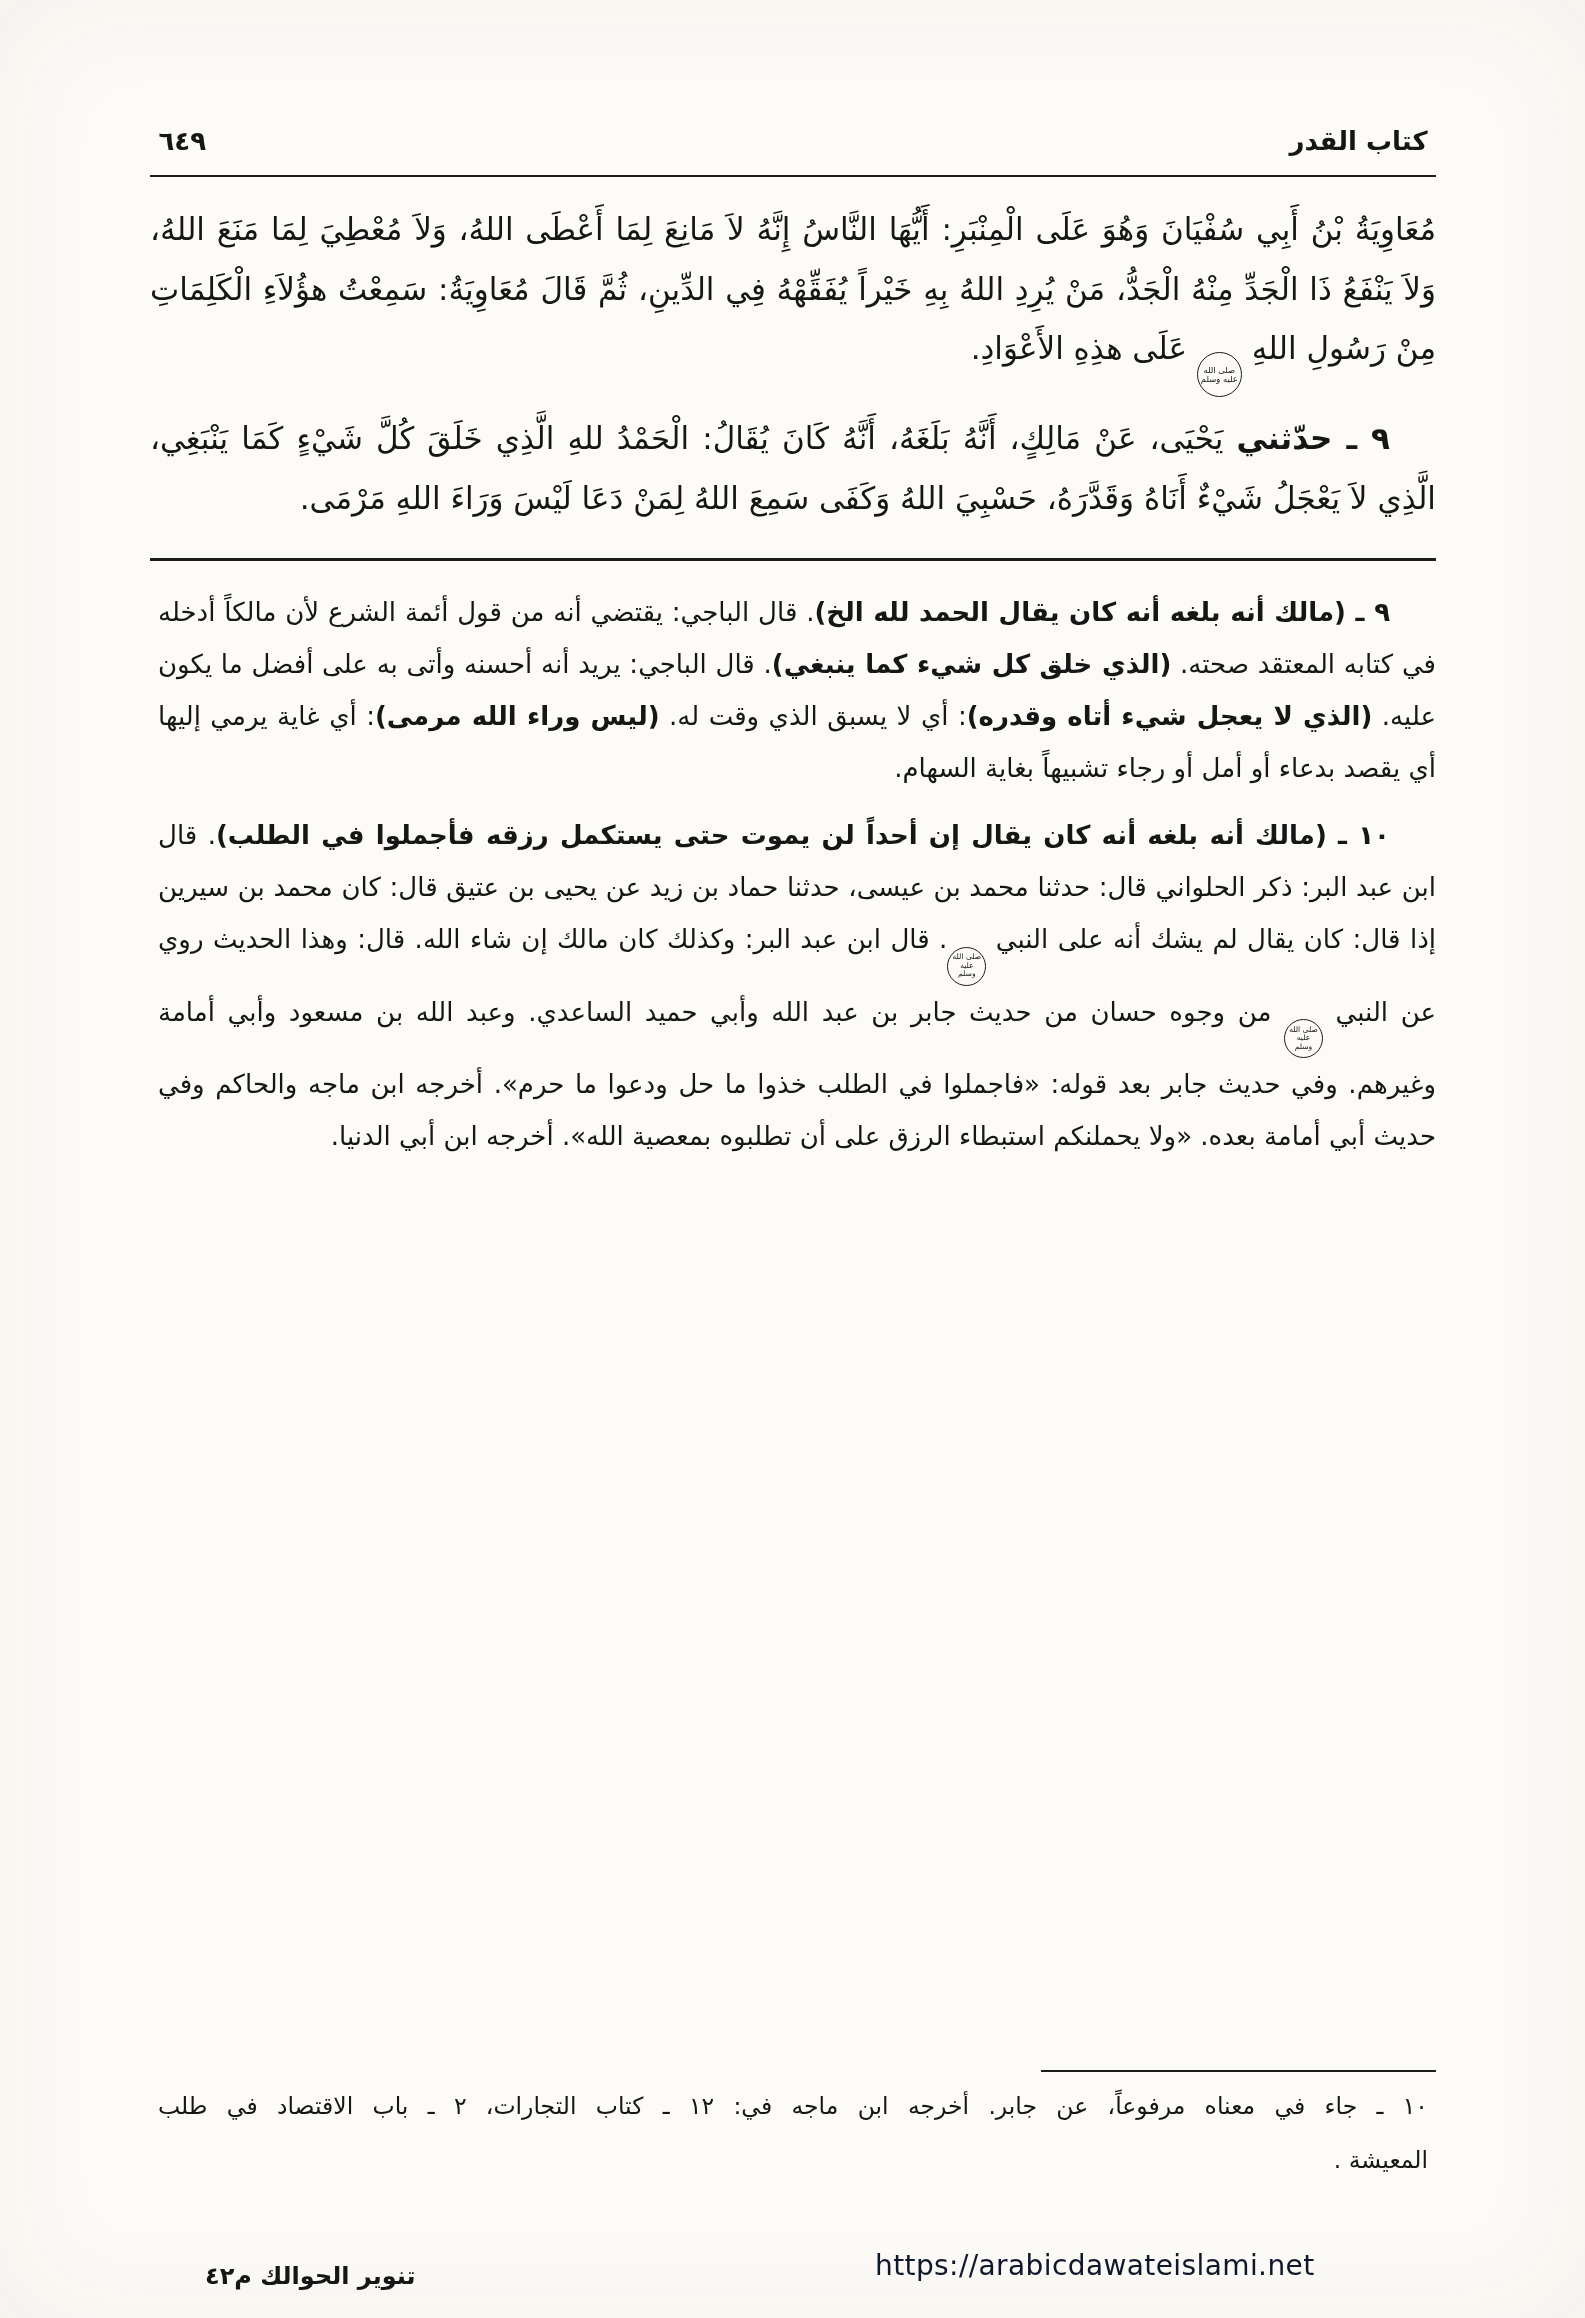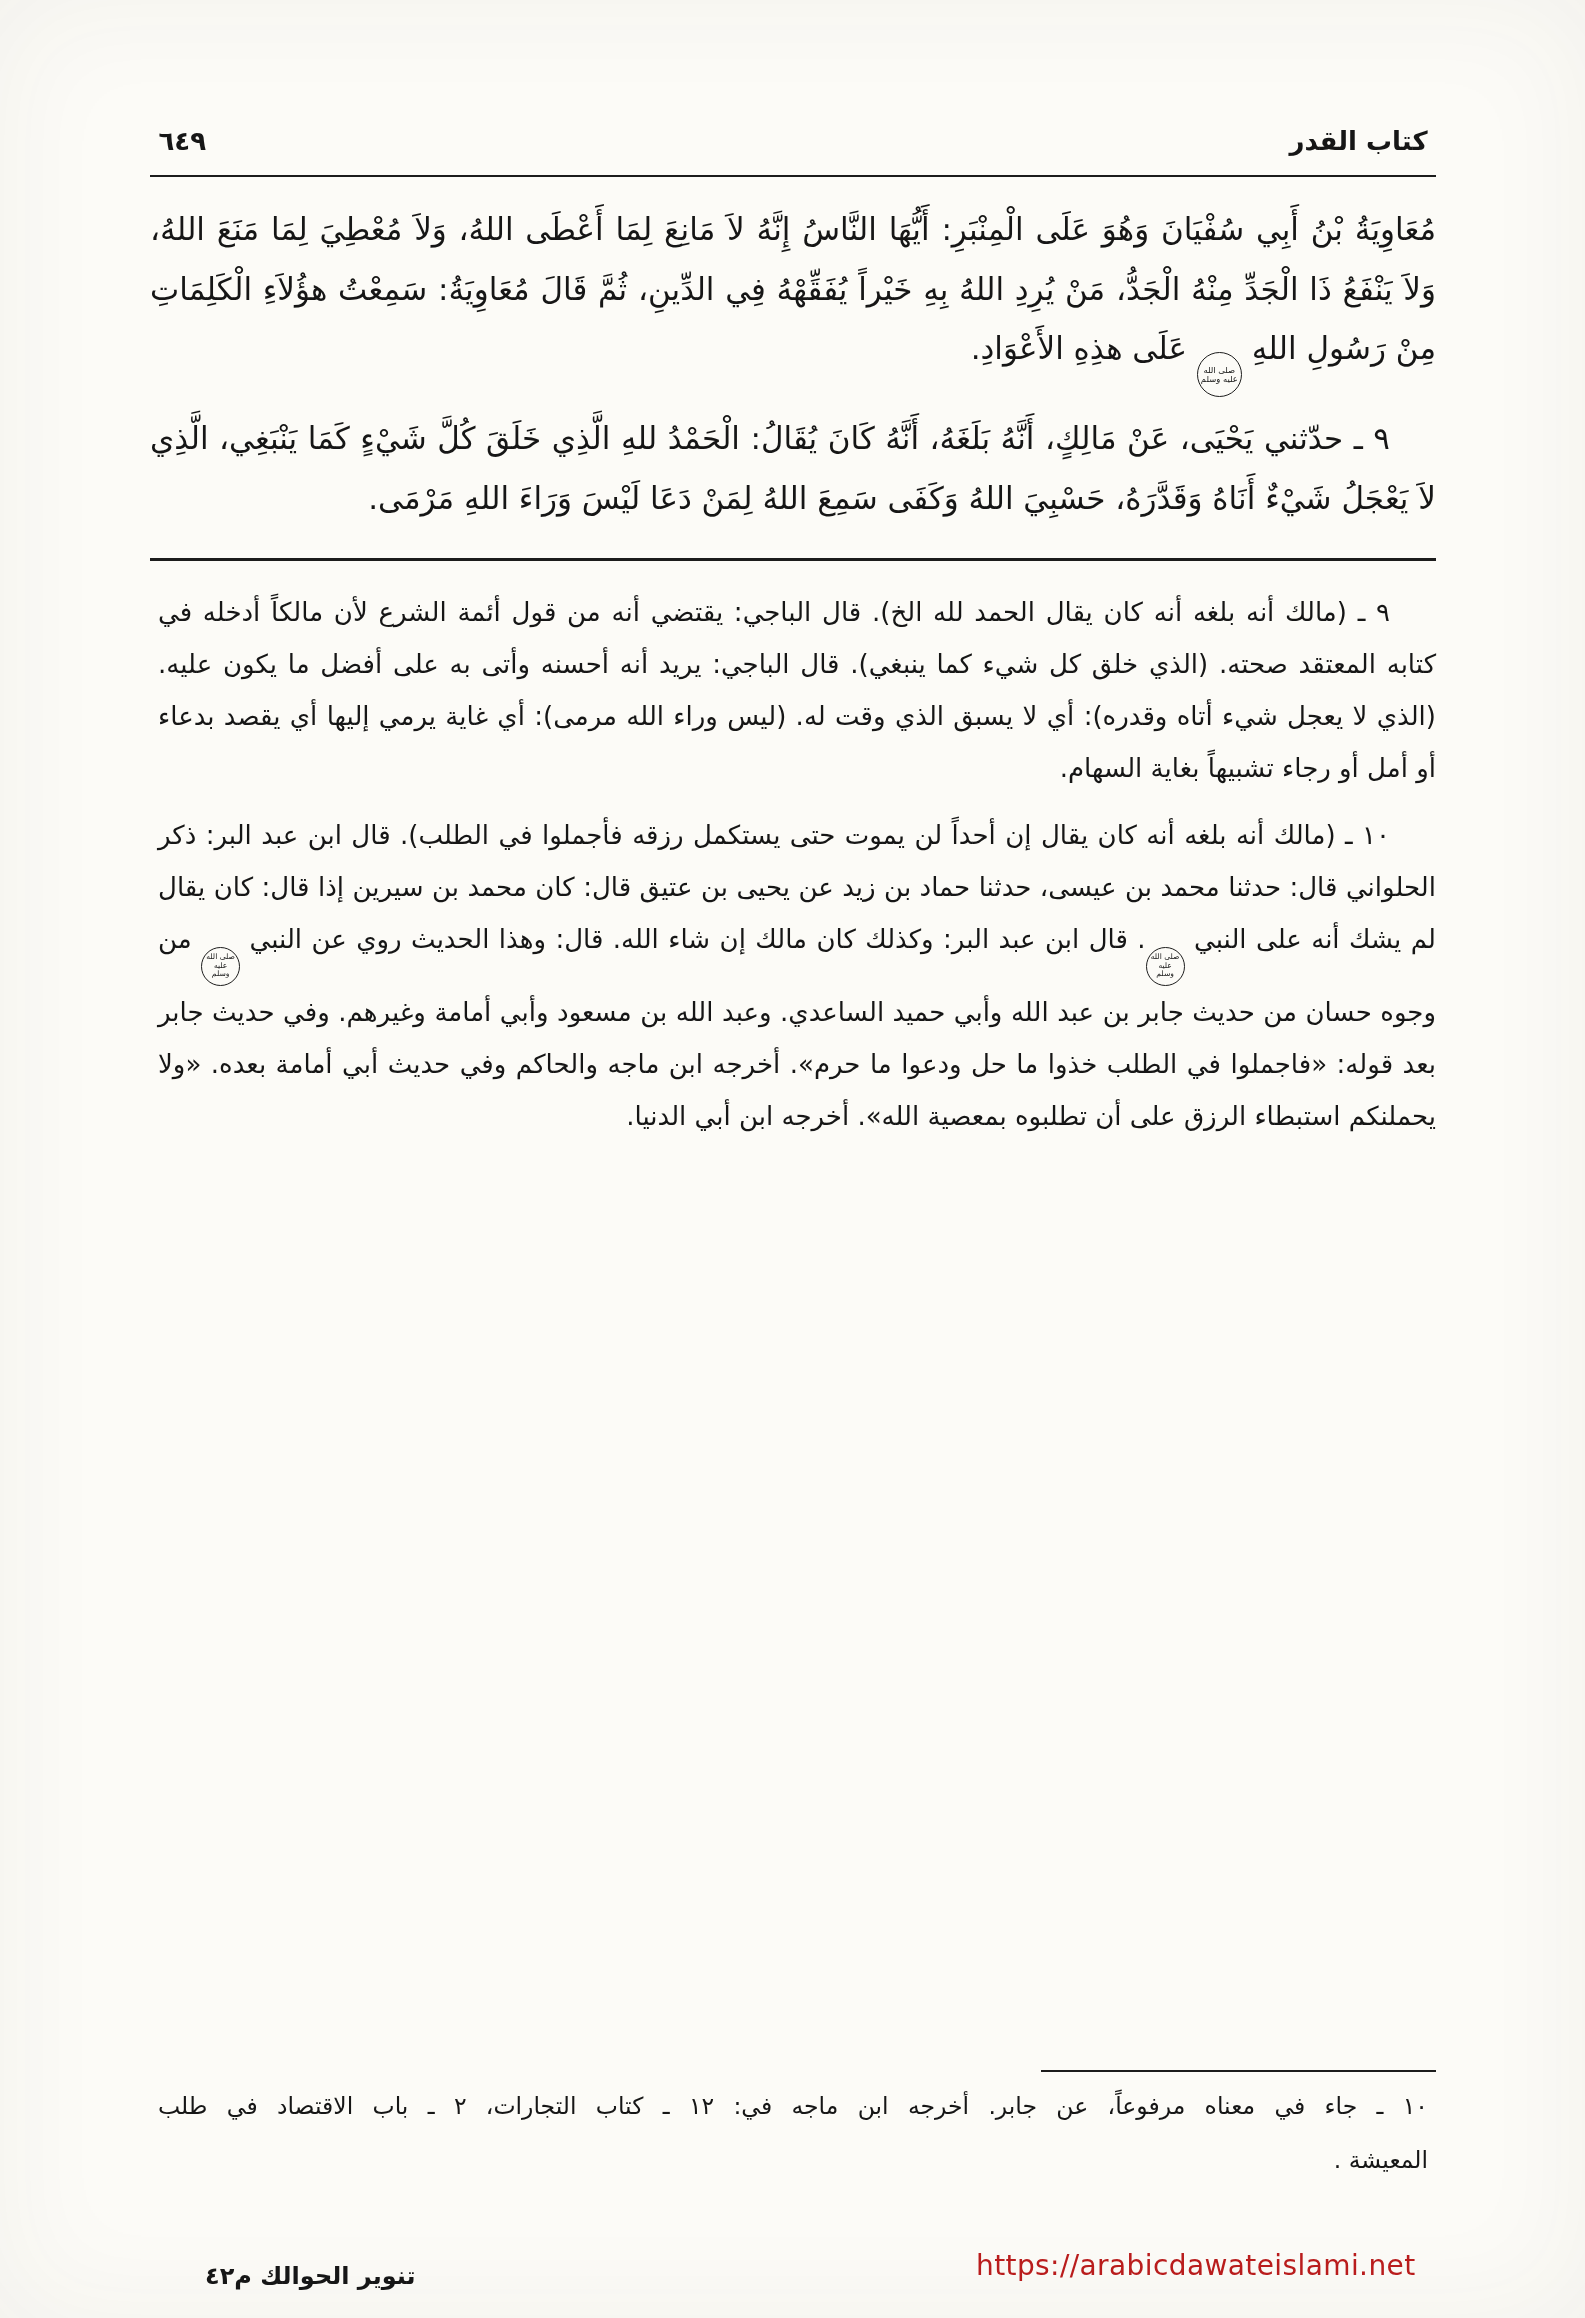--- a/index.html
+++ b/index.html
@@ -51,7 +51,7 @@
   }
   .s-p { margin: 0 0 15px 8px; }
 
-  .b { font-weight: normal; }
+  .b { font-weight: bold; }
 
   .saw {
     display: inline-flex;

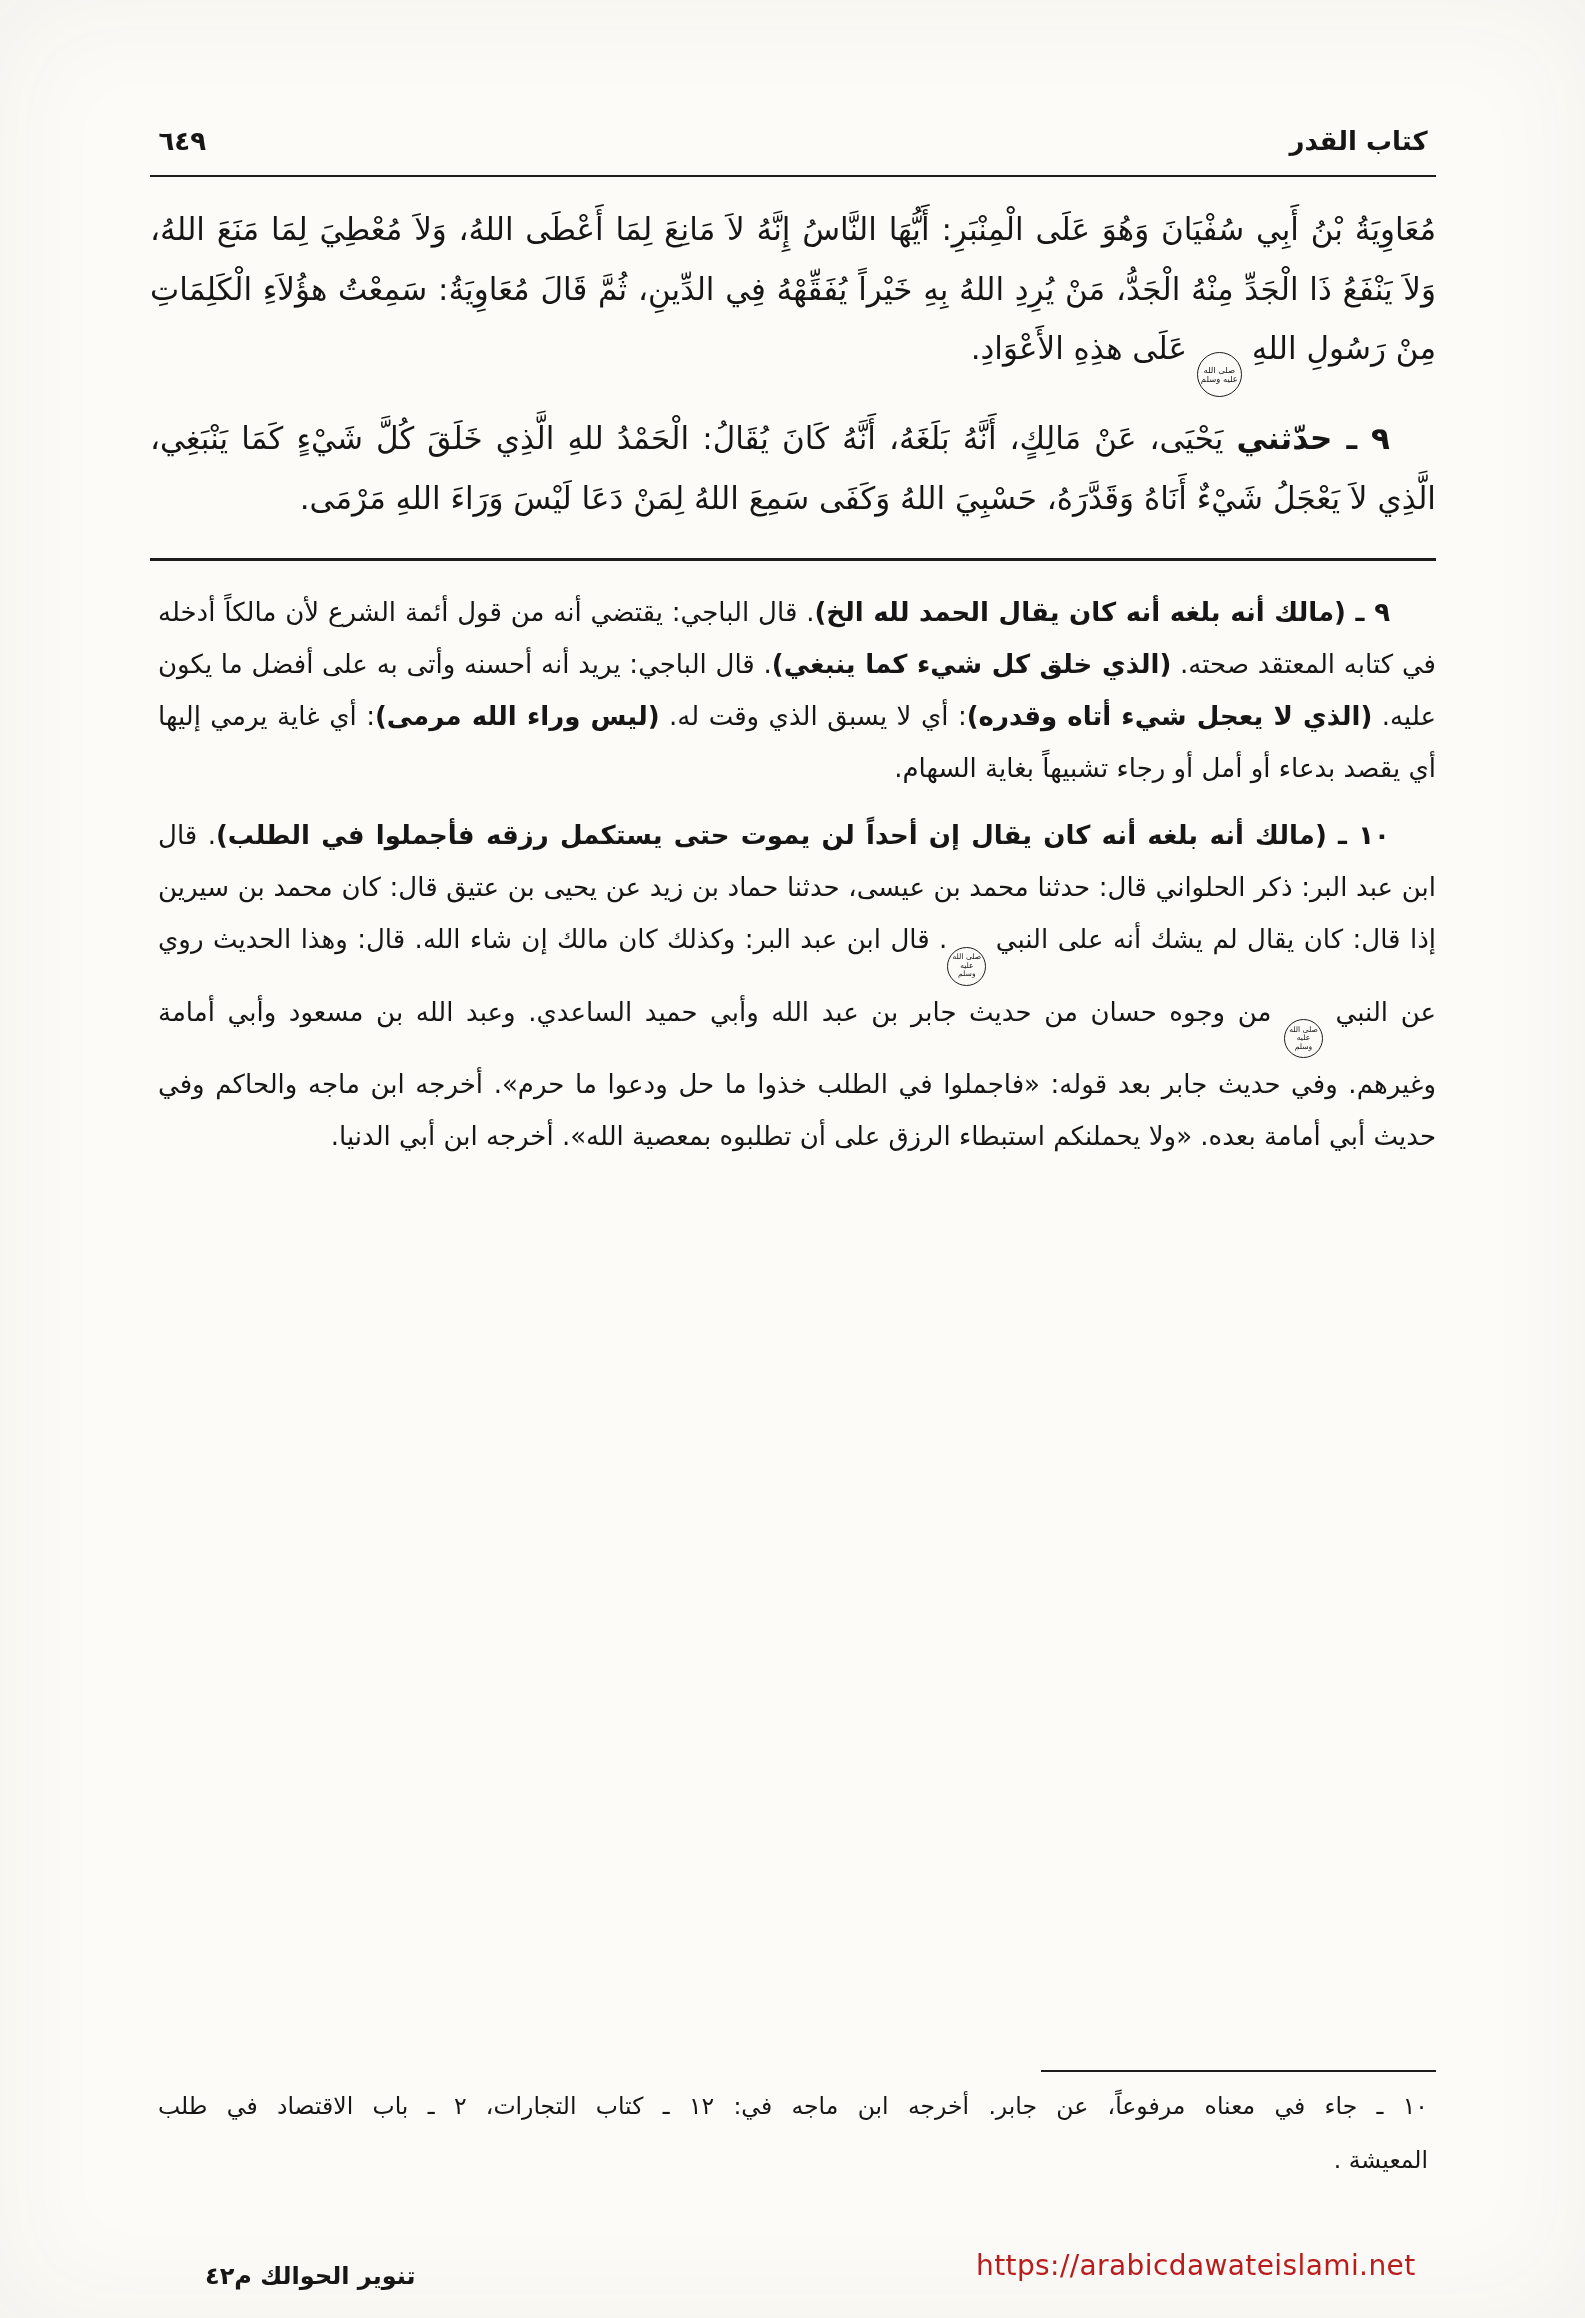--- a/index.html
+++ b/index.html
@@ -96,9 +96,9 @@
   }
   .watermark {
     position: absolute;
-    left: 976px; bottom: 37px;
+    left: 875px; bottom: 37px;
     font-size: 28px;
-    color: #b91c1c;
+    color: #0f172a;
     direction: ltr;
     letter-spacing: 0.4px;
   }

